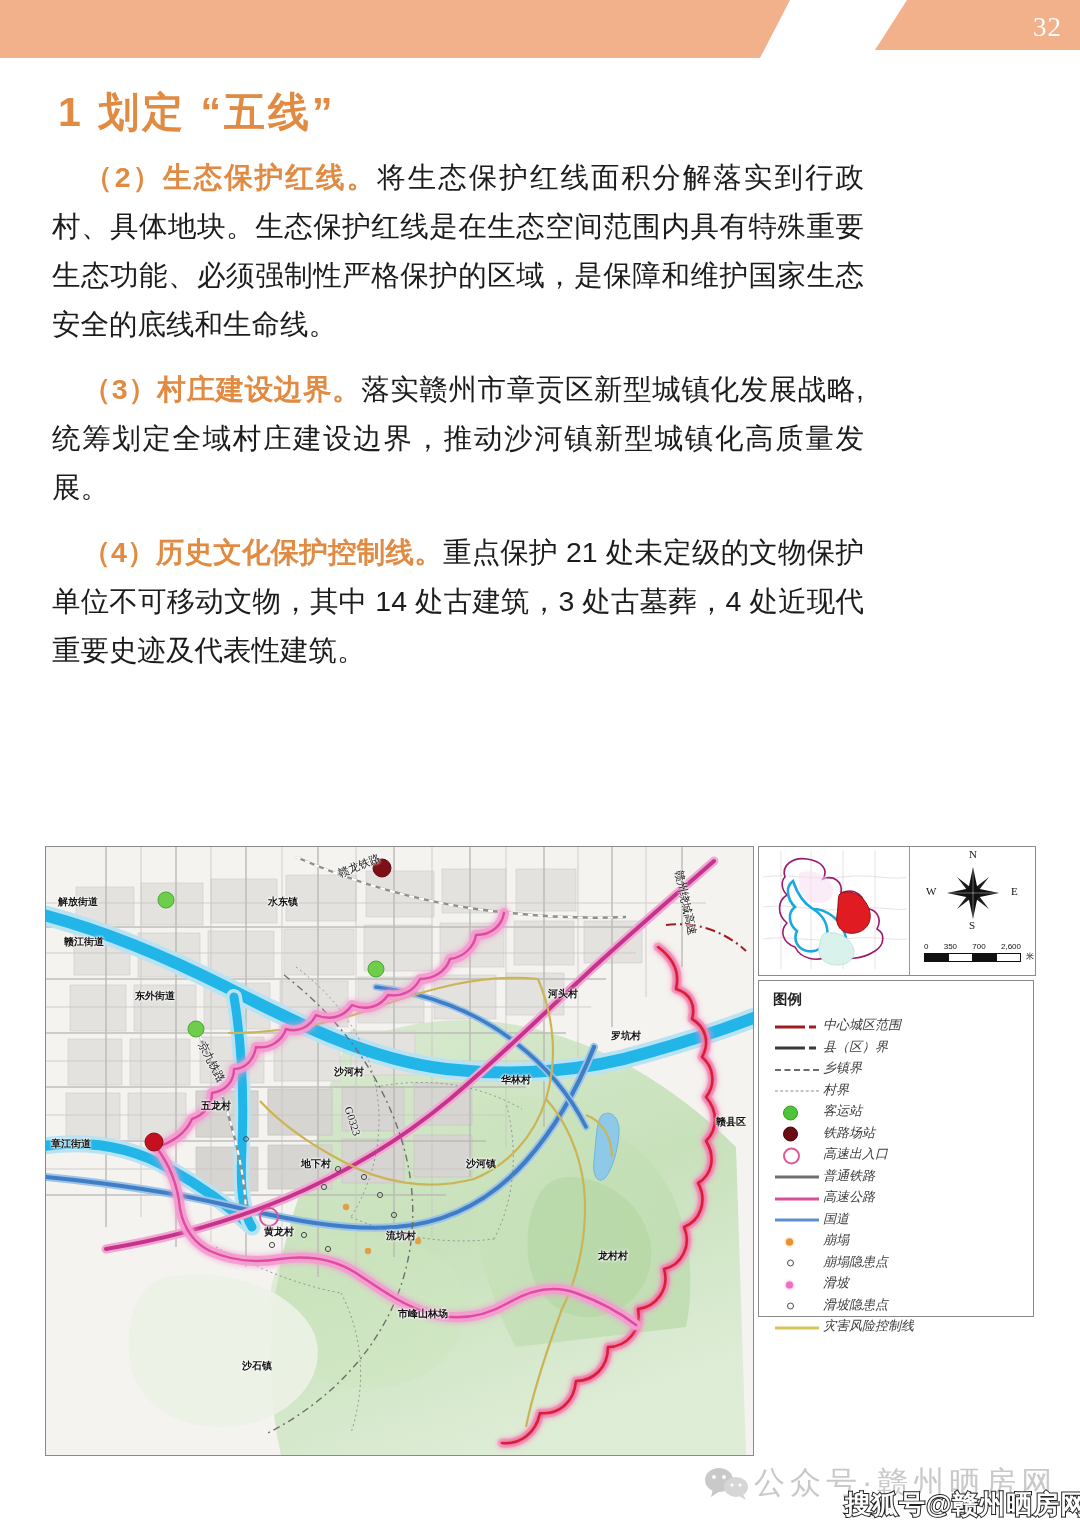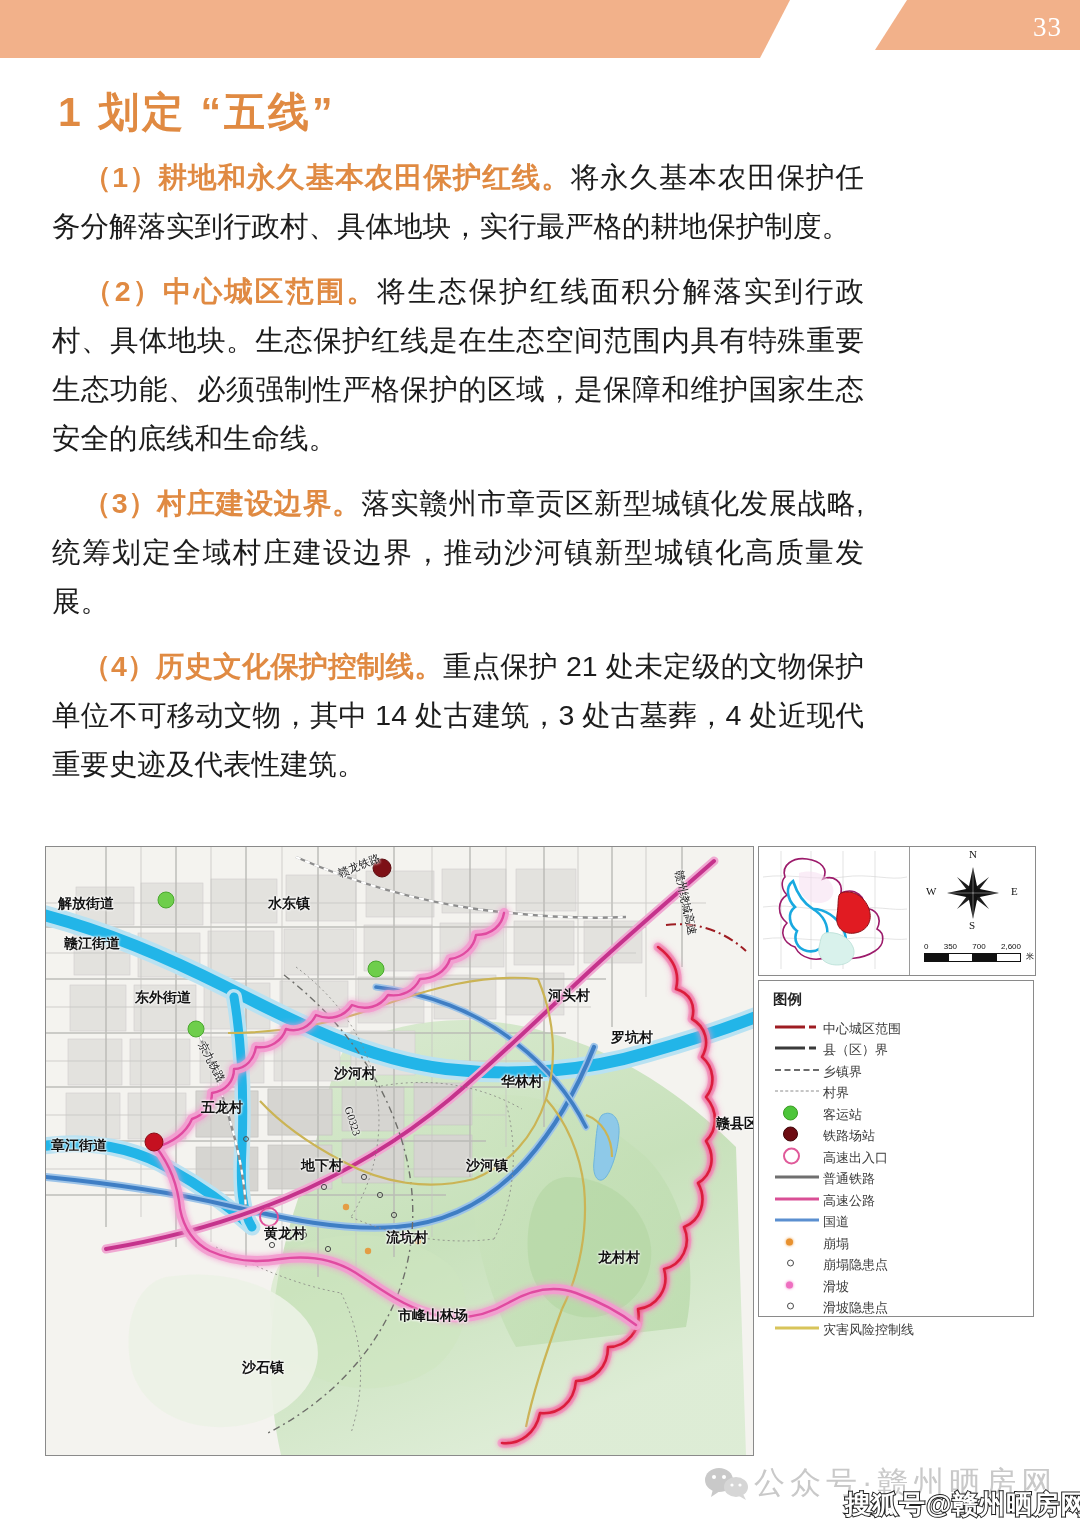--- a/index.html
+++ b/index.html
@@ -109,7 +109,7 @@
 <div class="header">
   <div class="hdr-left"></div>
   <div class="hdr-right"></div>
-  <div class="page-num">33</div>
+  <div class="page-num">32</div>
 </div>
 
 <div class="content">

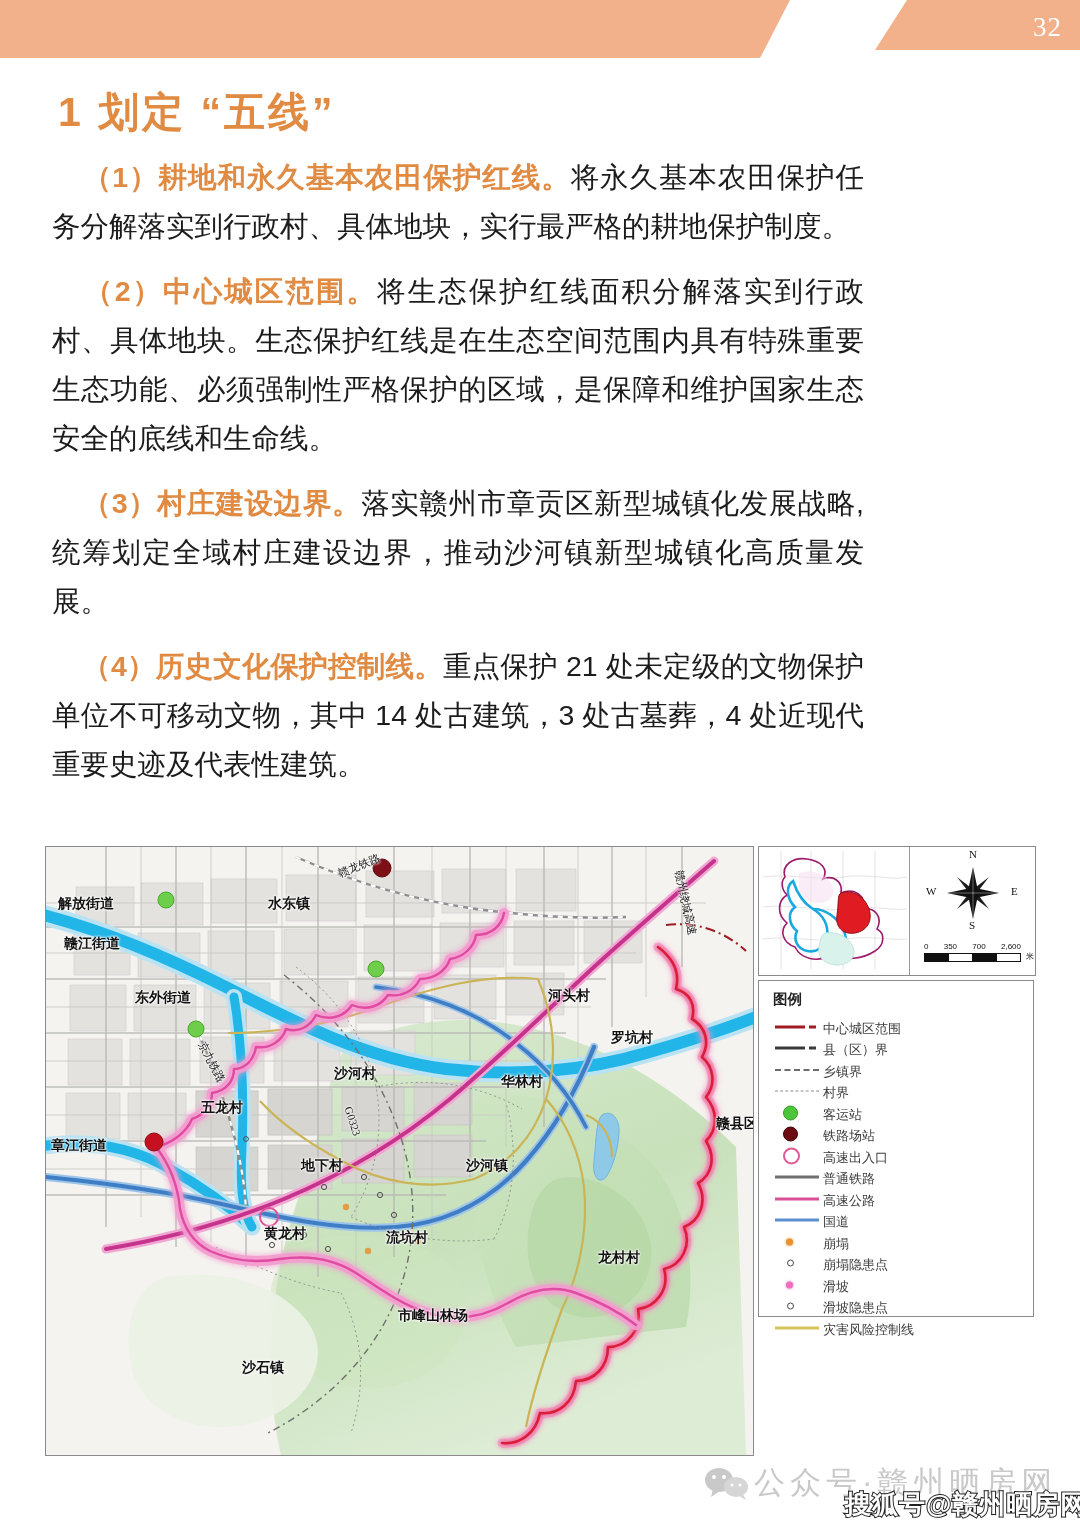--- a/index.html
+++ b/index.html
@@ -116,9 +116,6 @@
 
   <h1 class="sec-title">1 划定 “五线”</h1>
 
-  <p class="para">
-    <span class="idt"></span><span class="lead">（1）</span><span class="lead">耕地和永久基本农田保护红线。</span><span>将永久基本农田保护任务分解落实到行政村、具体地块，实行最严格的耕地保护制度。</span>
-  </p>
 
   <p class="para">
     <span class="idt"></span><span class="lead">（2）</span><span class="lead">中心城区范围。</span><span>将生态保护红线面积分解落实到行政村、具体地块。生态保护红线是在生态空间范围内具有特殊重要生态功能、必须强制性严格保护的区域，是保障和维护国家生态安全的底线和生命线。</span>

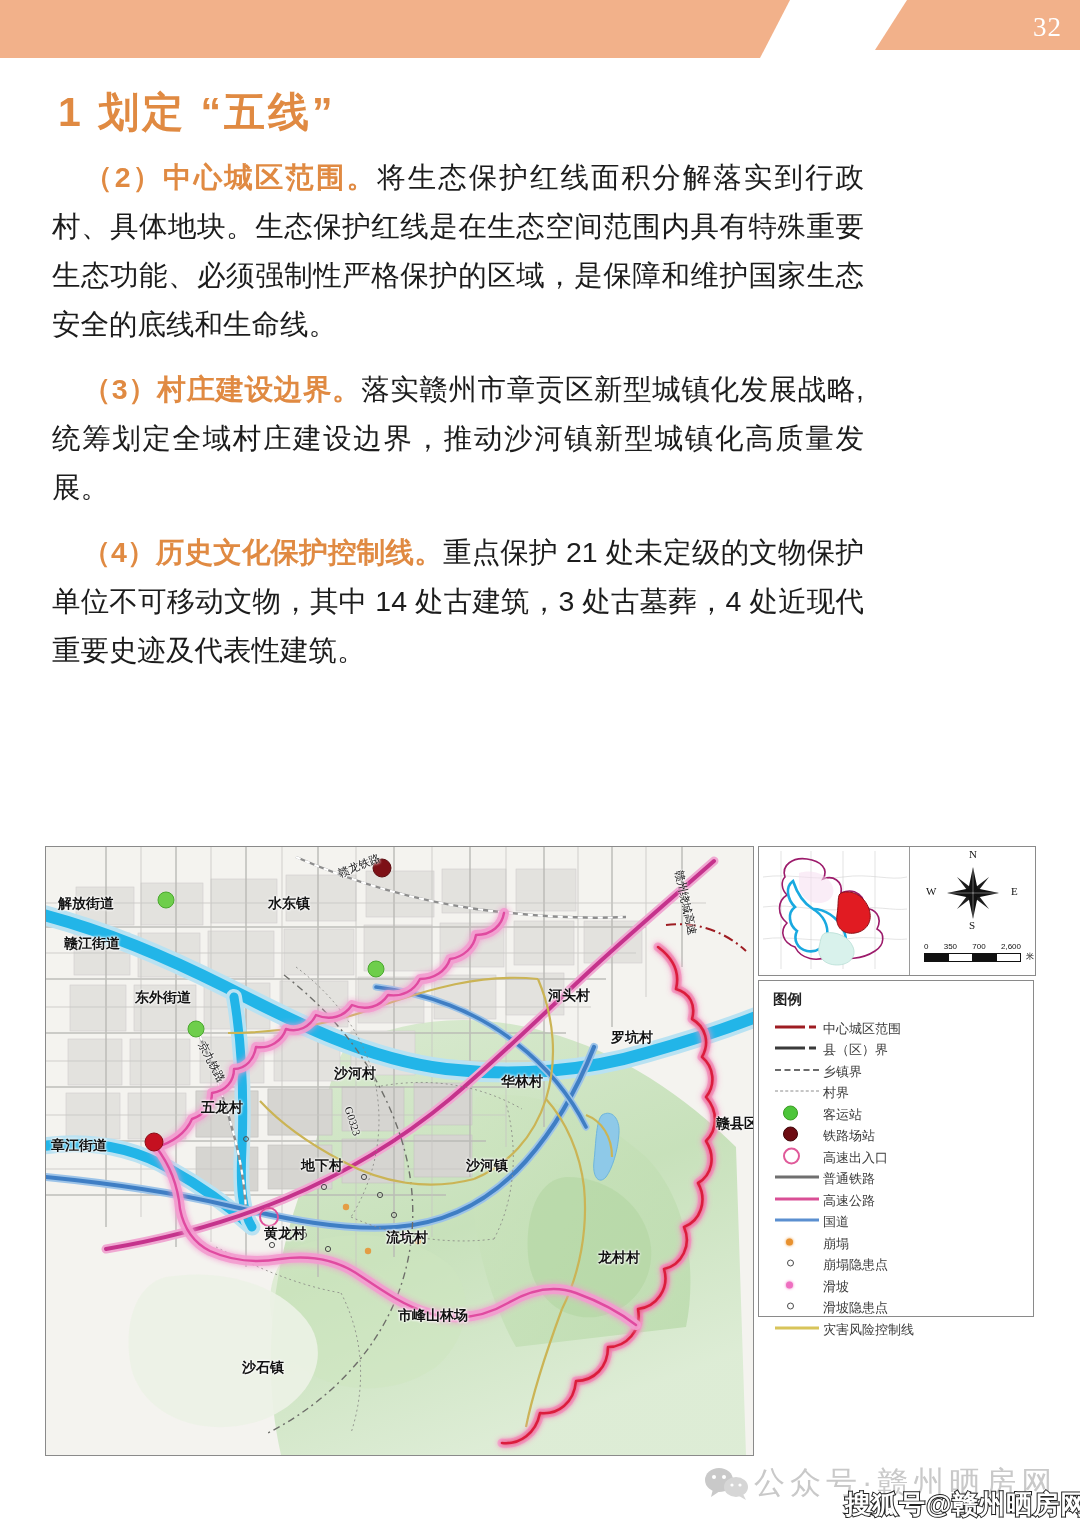--- a/index.html
+++ b/index.html
@@ -118,7 +118,7 @@
 
 
   <p class="para">
-    <span class="idt"></span><span class="lead">（2）</span><span class="lead">中心城区范围。</span><span>将生态保护红线面积分解落实到行政村、具体地块。生态保护红线是在生态空间范围内具有特殊重要生态功能、必须强制性严格保护的区域，是保障和维护国家生态安全的底线和生命线。</span>
+    <span class="idt"></span><span class="lead">（2）</span><span class="lead">生态保护红线。</span><span>将生态保护红线面积分解落实到行政村、具体地块。生态保护红线是在生态空间范围内具有特殊重要生态功能、必须强制性严格保护的区域，是保障和维护国家生态安全的底线和生命线。</span>
   </p>
 
   <p class="para">

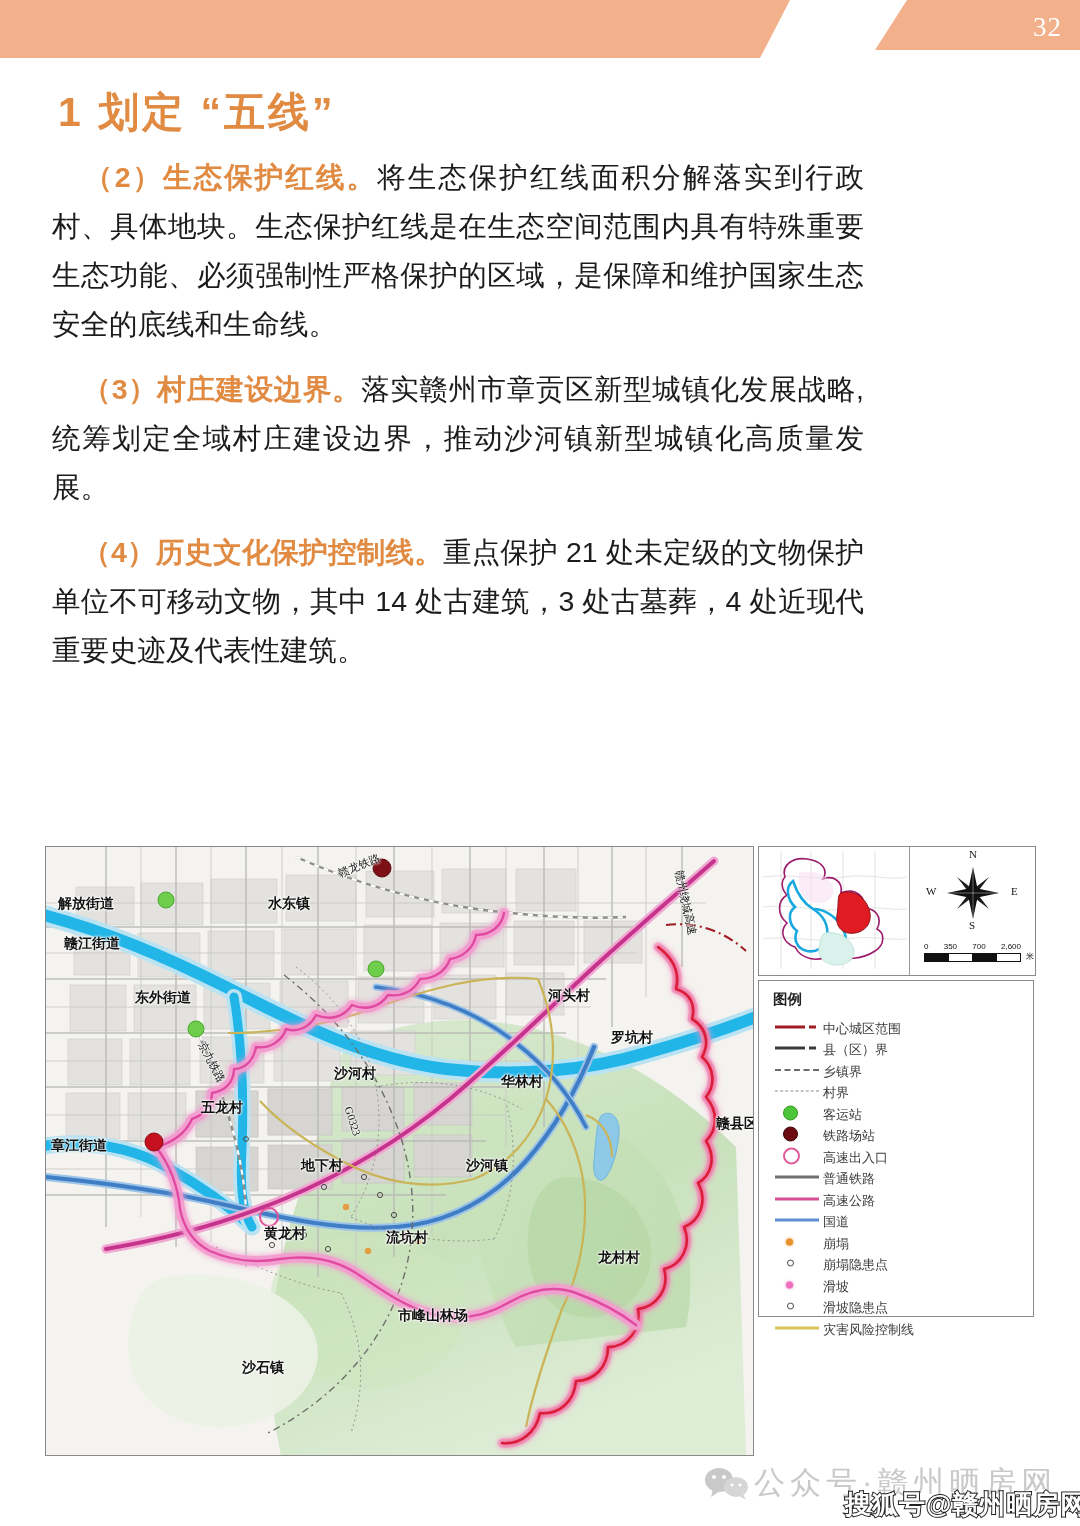--- a/index.html
+++ b/index.html
@@ -88,7 +88,7 @@
     white-space:nowrap;text-shadow:0 0 3px #fff,0 0 3px #fff,0 0 2px #fff;
     font-family:"Liberation Serif","DejaVu Serif",serif;
   }
-  .maplabel.lg{font-size:14px;}
+  .maplabel.lg{font-size:10px;}
   .maplabel.sm{font-size:11px;font-weight:normal;}
 
   

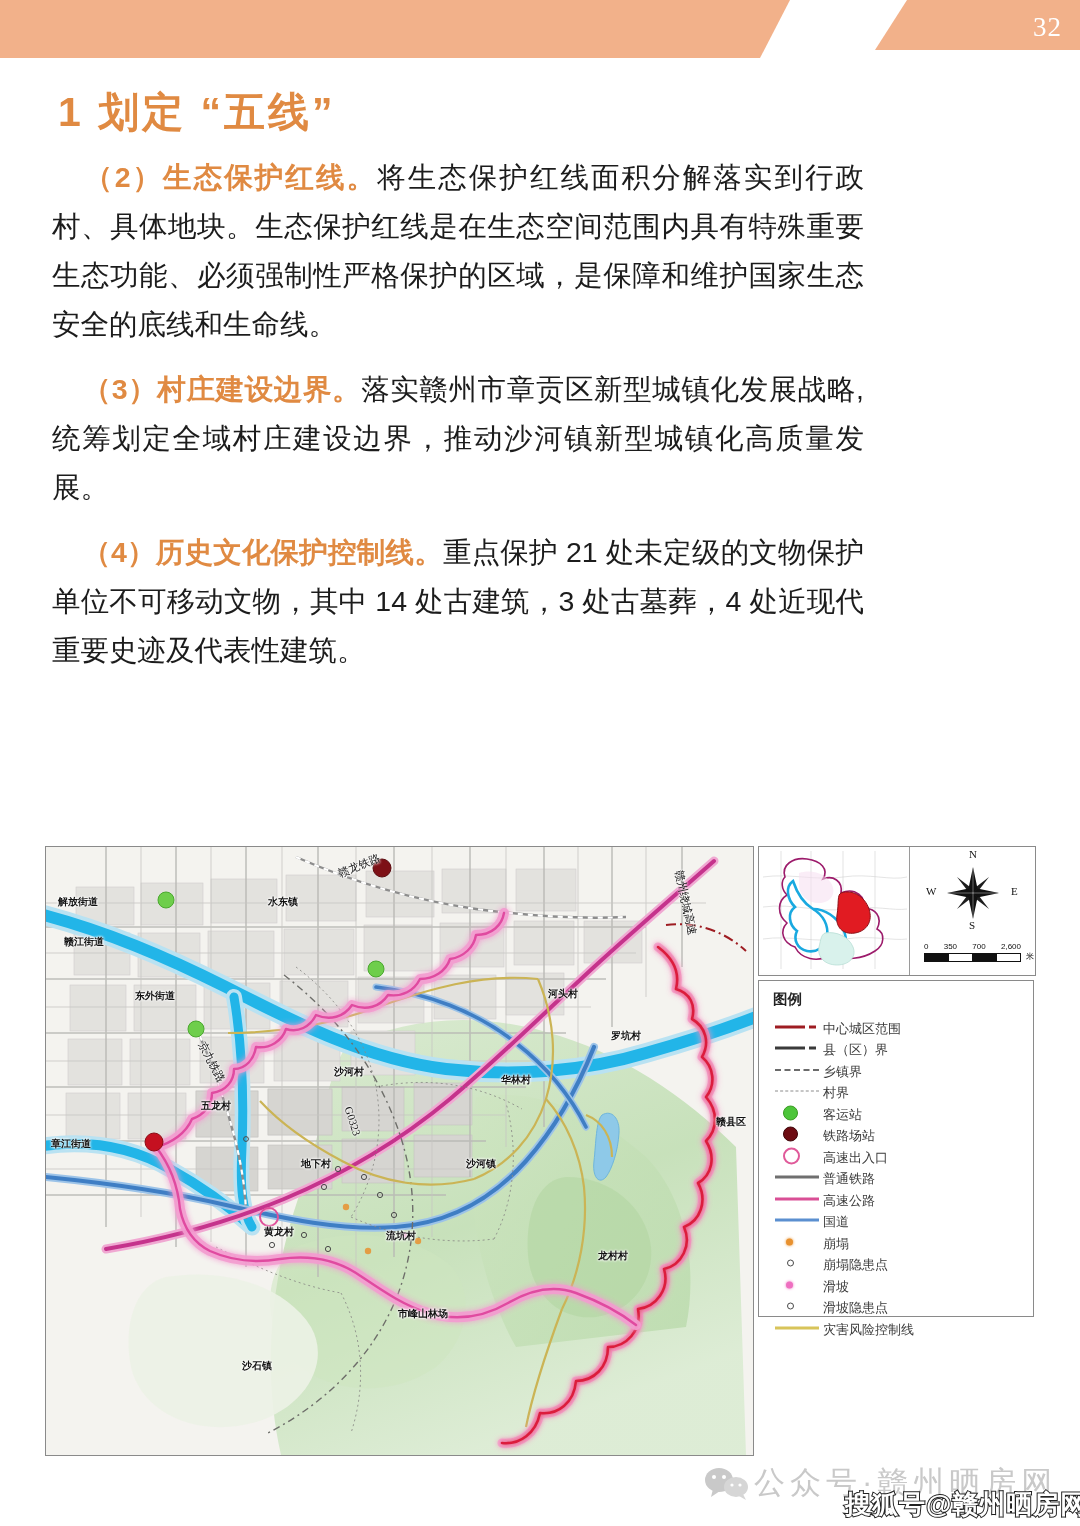--- a/index.html
+++ b/index.html
@@ -62,7 +62,7 @@
   }
   .legend-title{font-size:14.5px;font-weight:bold;color:#222;margin:0 0 7px 2px;
     font-family:"Liberation Serif","DejaVu Serif",serif;}
-  .lg-row{display:flex;align-items:flex-end;height:21.5px;}
+  .lg-row{display:flex;align-items:flex-start;height:21.5px;font-style:italic;}
   .lg-sym{width:52px;height:21.5px;position:relative;flex:none;}
   .lg-label{font-size:13px;color:#3a3a3a;white-space:nowrap;
     font-family:"Liberation Serif","DejaVu Serif",serif;}

